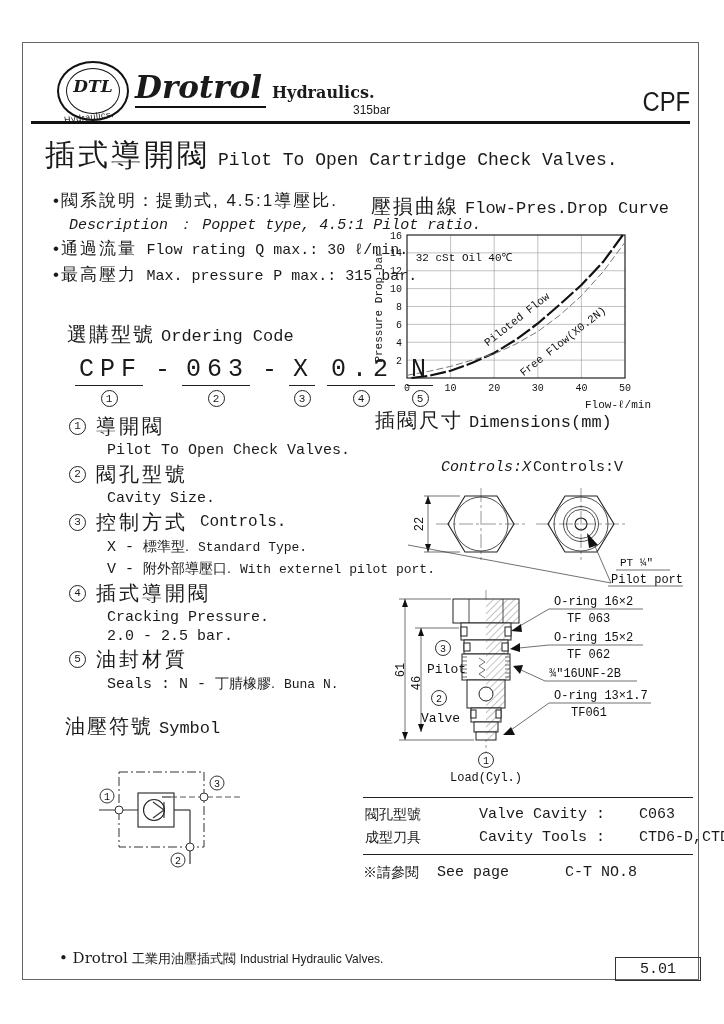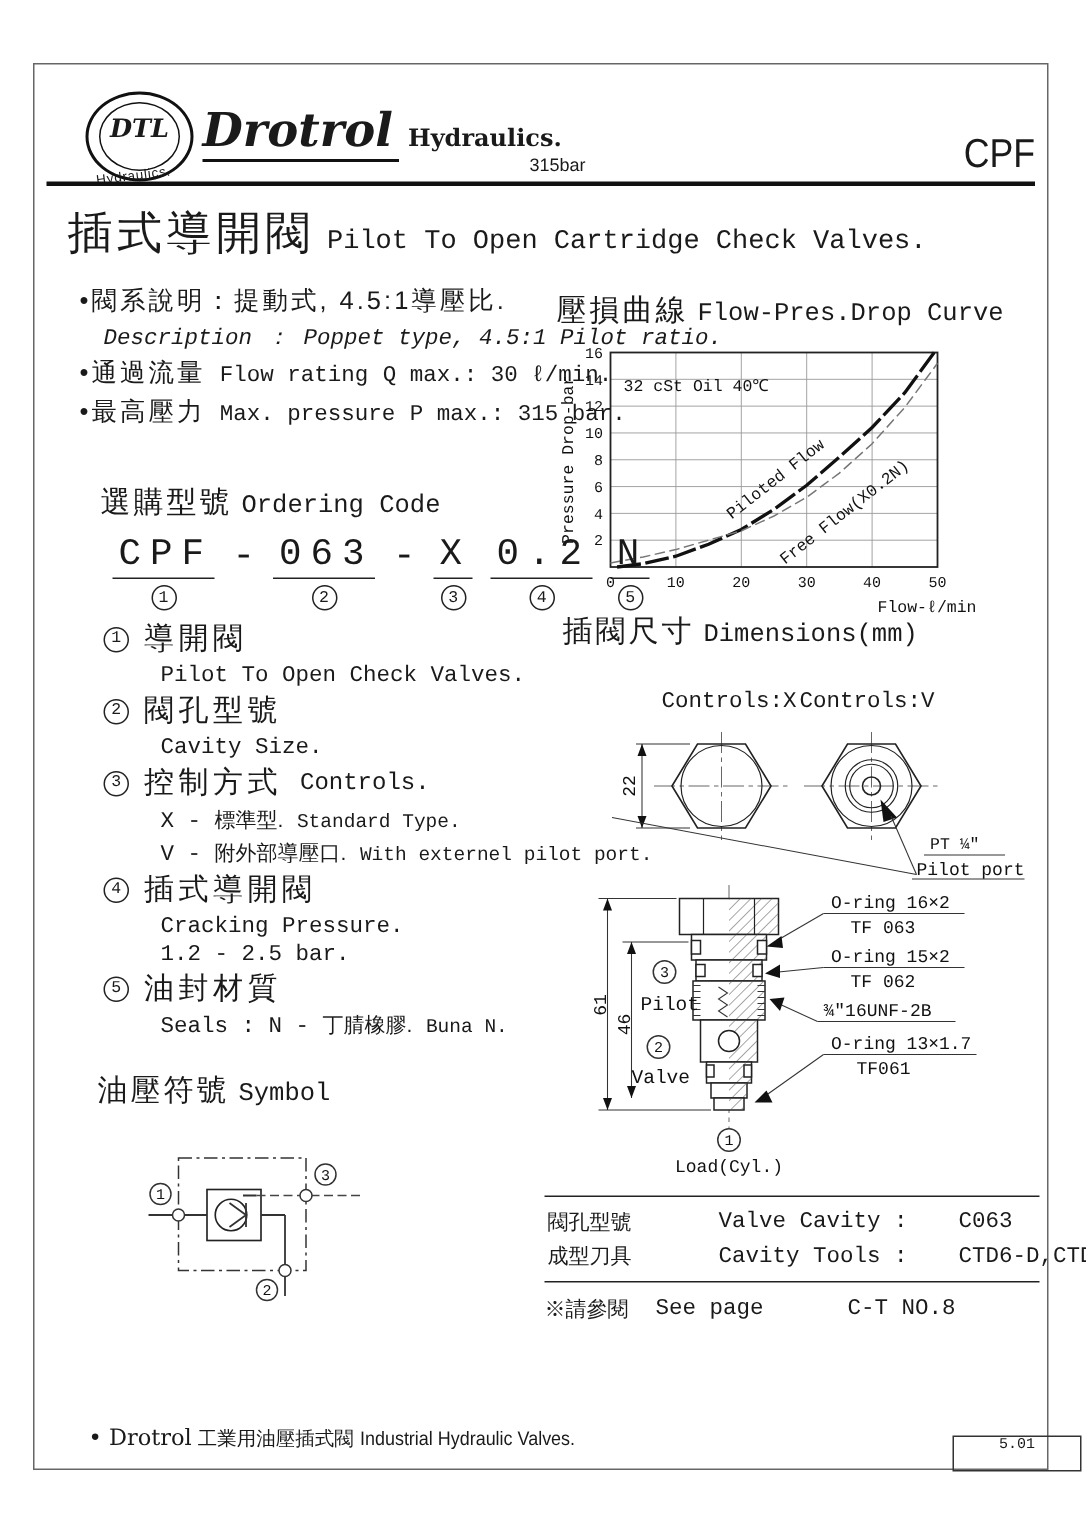--- a/index.html
+++ b/index.html
@@ -67,7 +67,7 @@
 
   
   .dims-h { position:absolute; left:352px; top:364px; white-space:nowrap; }
-  .ctrl-x { position:absolute; left:418px; top:416px; font-size:15px; }
+  .ctrl-x { position:absolute; left:418px; top:416px; font-size:15px;font-style:italic; }
   .ctrl-v { position:absolute; left:510px; top:416px; font-size:15px; }
   #hex-svg { position:absolute; left:385px; top:443px; }
   #cart-svg { position:absolute; left:368px; top:545px; }

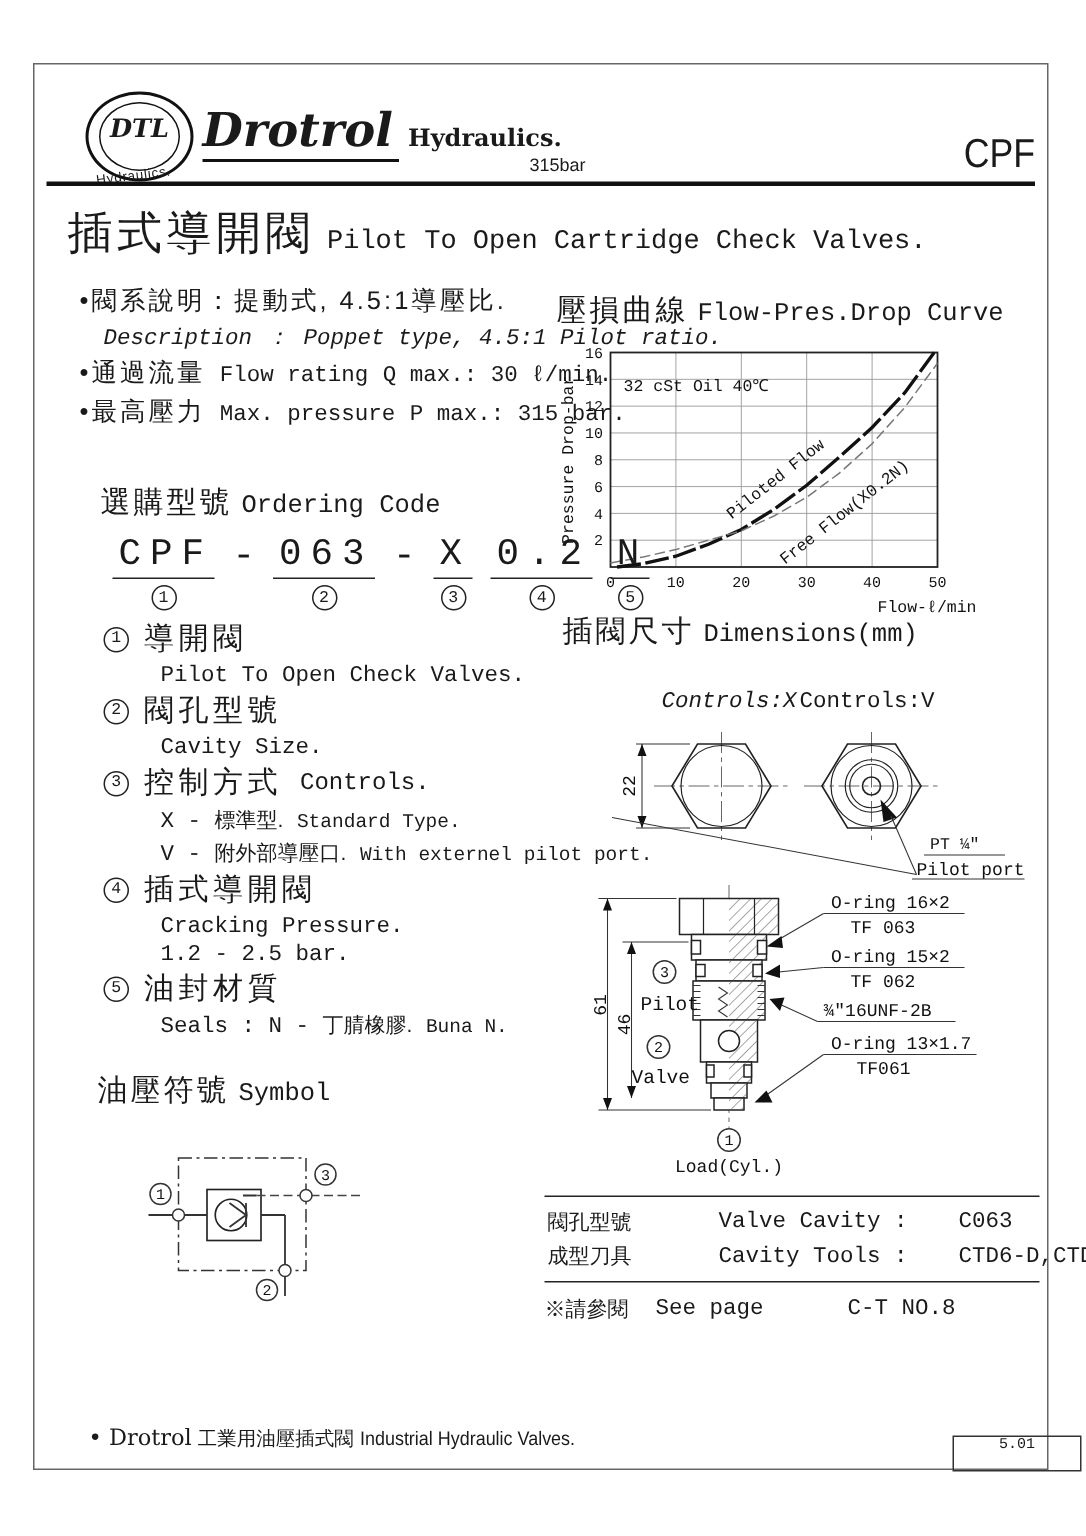--- a/index.html
+++ b/index.html
@@ -263,7 +263,7 @@
           <span class="zh">插式導開閥</span>
         </div>
         <div class="ord-sub">Cracking Pressure.</div>
-        <div class="ord-sub tight">1.2 - 2.5 bar.</div>
+        <div class="ord-sub tight">2.0 - 2.5 bar.</div>
       </div>
       <div class="ord-item">
         <div class="ord-head">

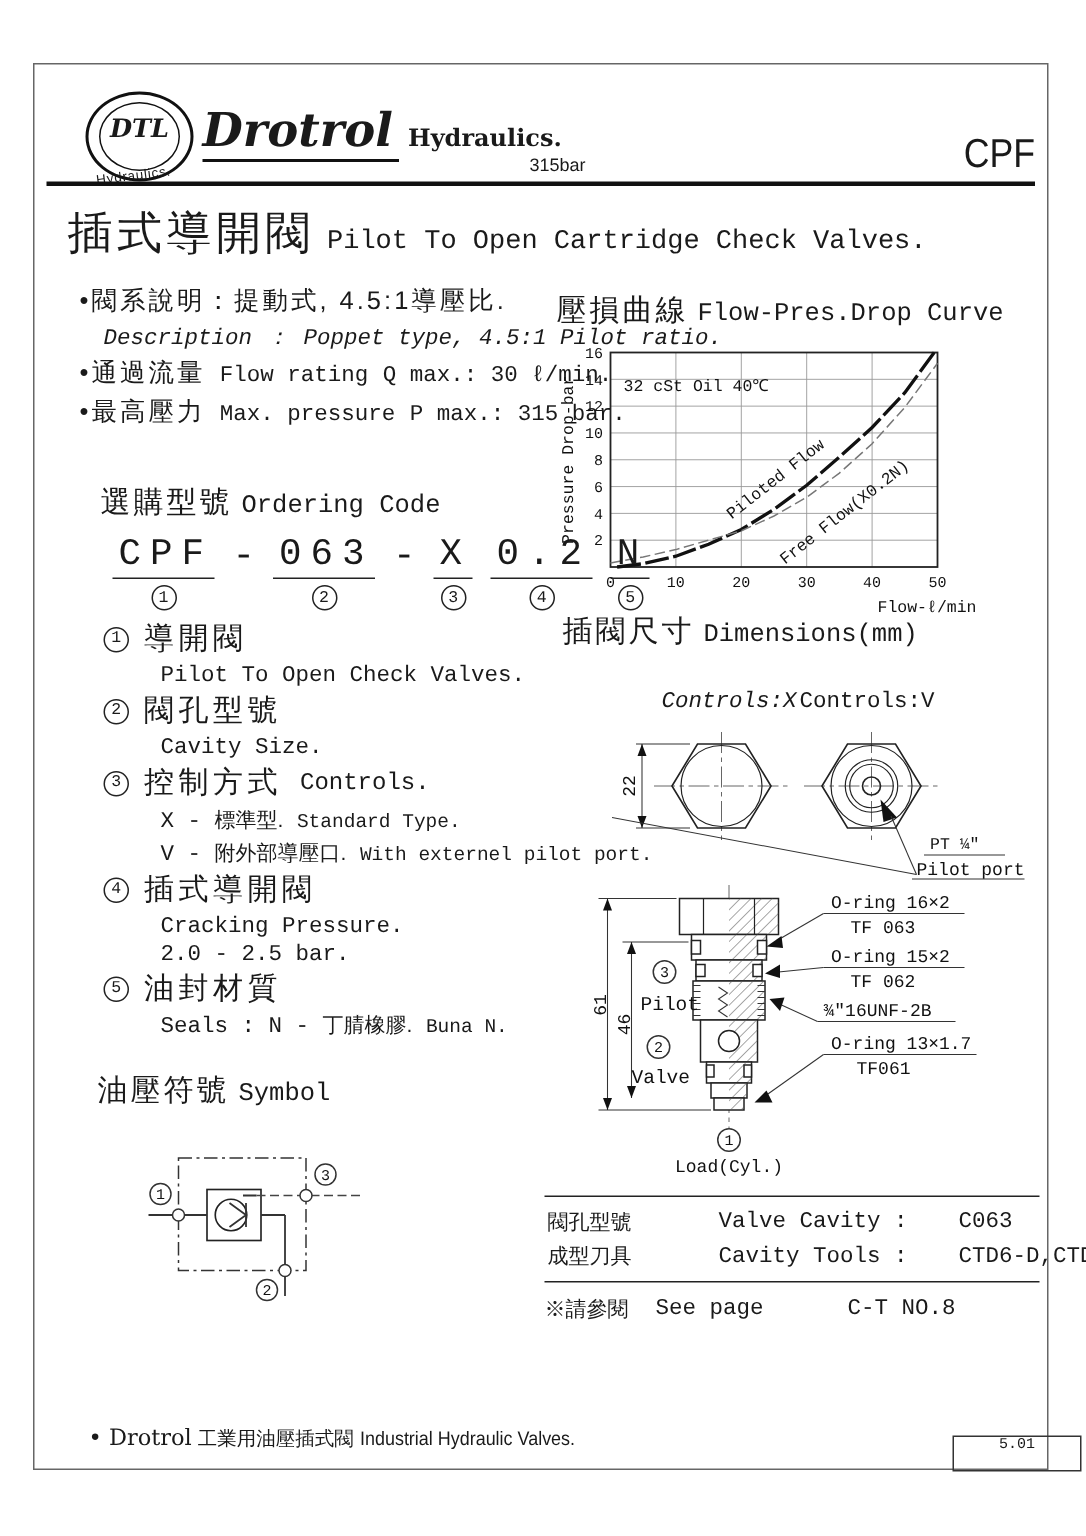--- a/index.html
+++ b/index.html
@@ -93,7 +93,7 @@
   .footer .en { font-size:13px; font-family:"Liberation Sans", sans-serif; margin-left:4px;
                 transform:scaleX(.92); display:inline-block; transform-origin:left; }
   .page-no { position:absolute; left:592px; top:914px; width:86px; height:24px; border:1px solid #333;
-             display:flex; align-items:flex-start; justify-content:center; font-size:10px;margin-left:20px; }
+             display:flex; align-items:center; justify-content:center; font-size:15px; }
 
   
   svg text { font-family:"Liberation Mono", monospace; fill:#111; }

